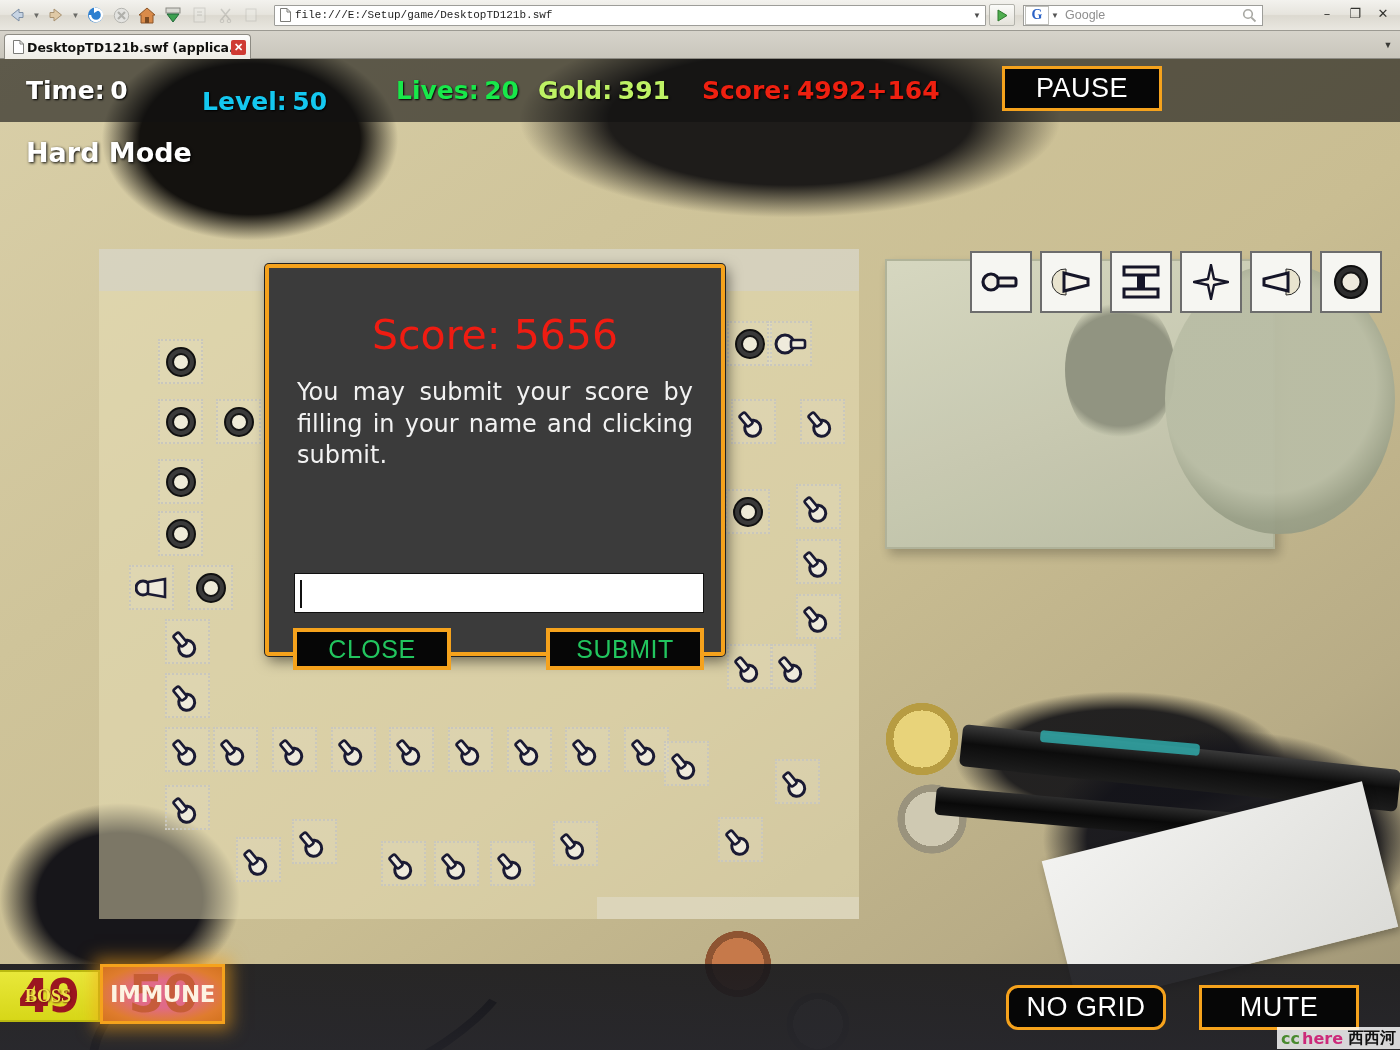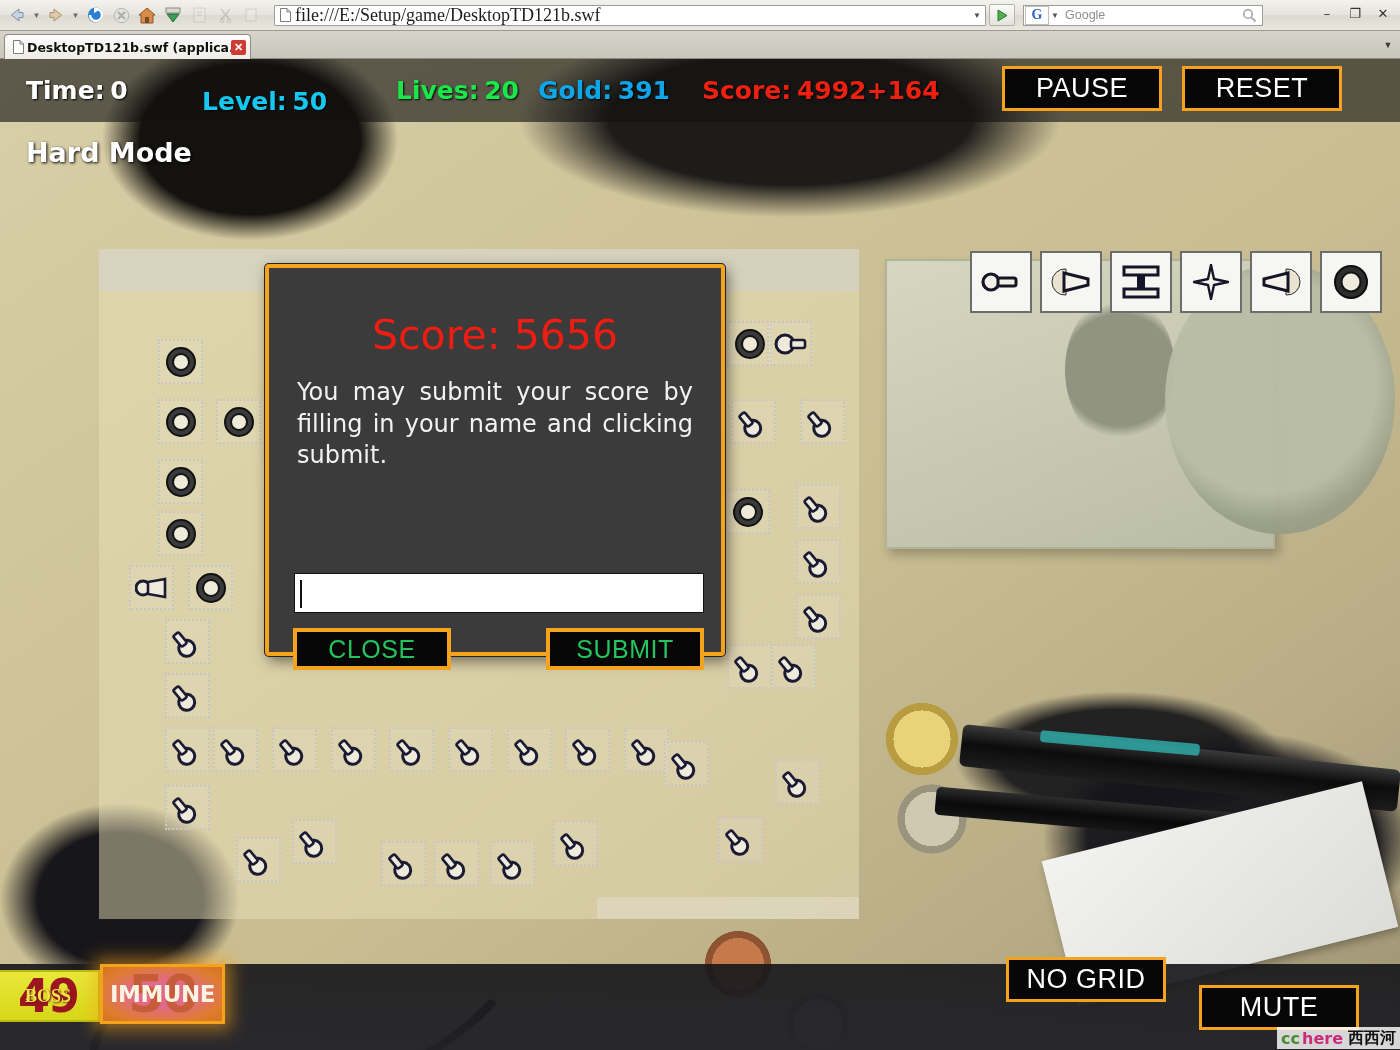--- a/index.html
+++ b/index.html
@@ -27,8 +27,8 @@
     display:flex; align-items:center; position:relative;
   }
   #addr-icon { width:20px; height:19px; display:flex; align-items:center; justify-content:center; }
-  #addr-text { font-size:18px; color:#1d1d1d; flex:1; white-space:nowrap; overflow:hidden;
-               font-family:Liberation Serif, serif; }
+  #addr-text { font-size:11px; color:#1d1d1d; flex:1; white-space:nowrap; overflow:hidden;
+               font-family:Liberation Mono, monospace; }
   #addr-drop { width:16px; height:19px; display:flex; align-items:center; justify-content:center;
                color:#4d4d4d; font-size:8px; }
   #go-btn { width:26px; height:22px; margin-left:3px; display:flex; align-items:center;

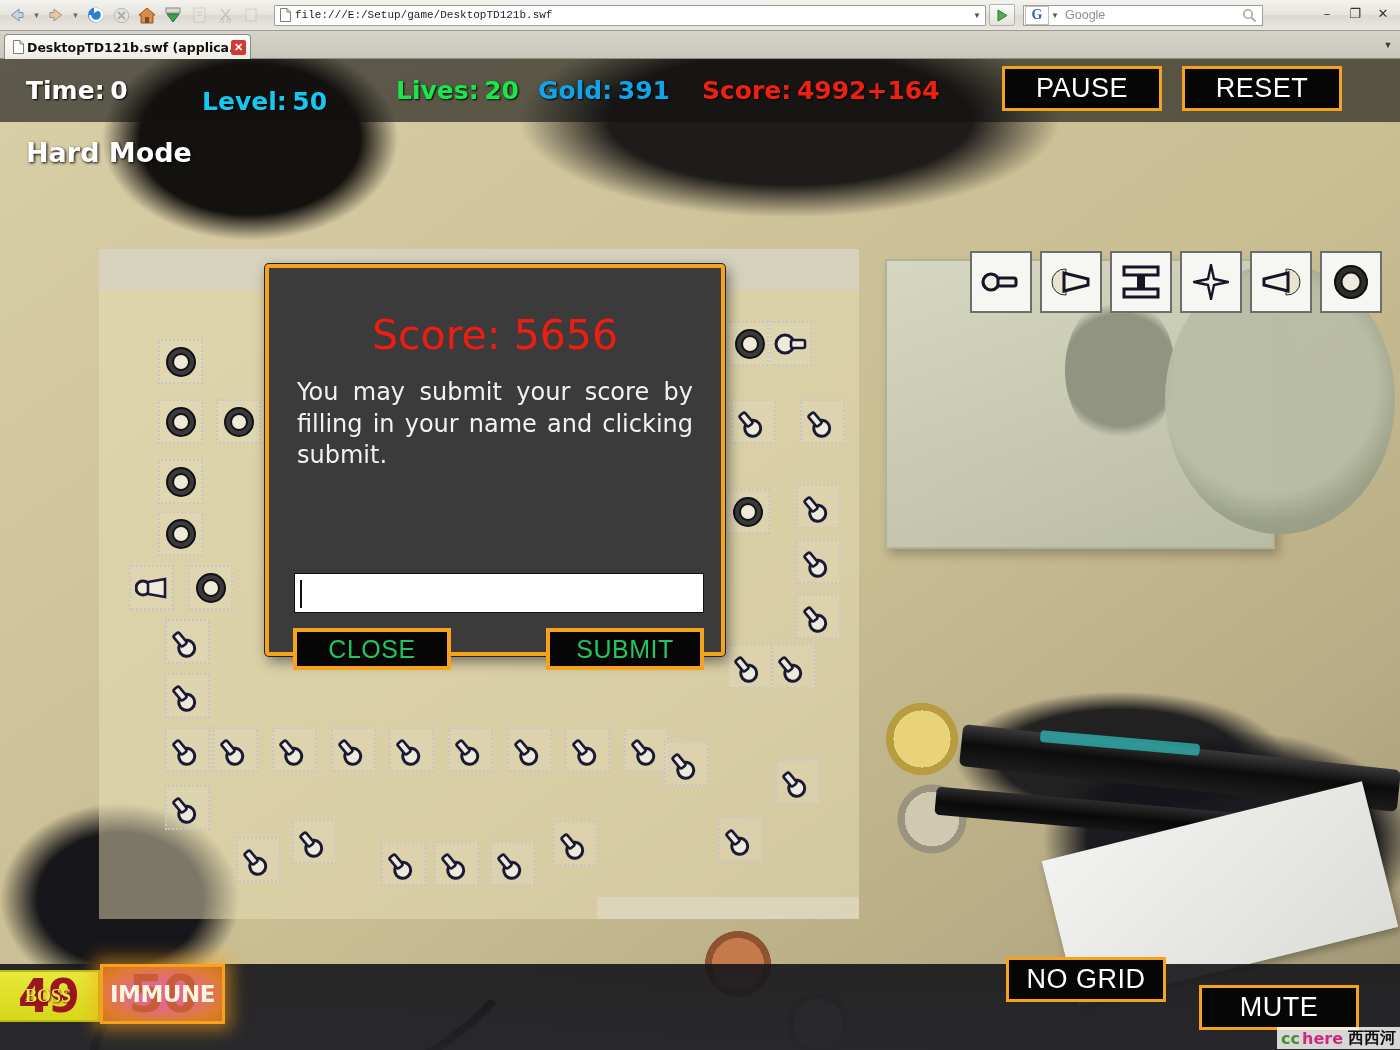--- a/index.html
+++ b/index.html
@@ -170,7 +170,7 @@
   #stat-time { position:absolute; left:26px; top:17px; color:#ffffff; }
   #stat-level{ position:absolute; left:202px; top:28px; color:#14c8f0; }
   #stat-lives{ position:absolute; left:396px; top:17px; color:#18e84a; }
-  #stat-gold { position:absolute; left:538px; top:17px; color:#0ea5e9; }
+  #stat-gold { position:absolute; left:538px; top:17px; color:#bef264; }
   #stat-score{ position:absolute; left:702px; top:17px; color:#ee2010; }
 
   .hudbtn {

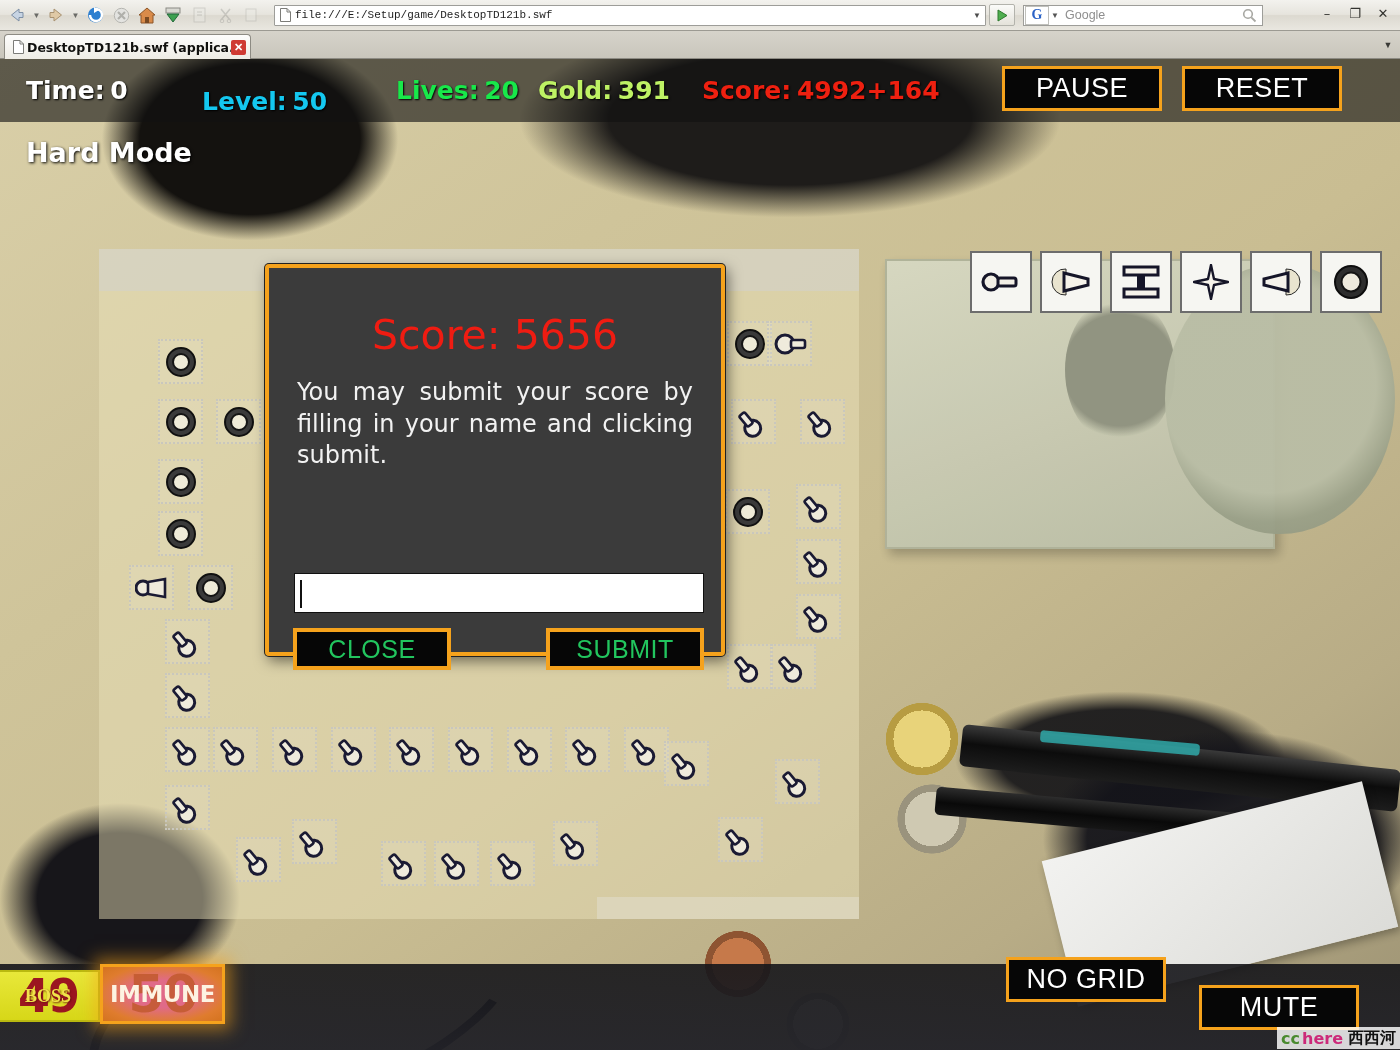--- a/index.html
+++ b/index.html
@@ -768,7 +768,6 @@
       <span class="val">4992+164</span>
     </div>
     <div class="hudbtn" id="btn-pause">PAUSE</div>
-    <div class="hudbtn" id="btn-reset">RESET</div>
   </div>
 
   <div id="hard-mode">Hard Mode</div>

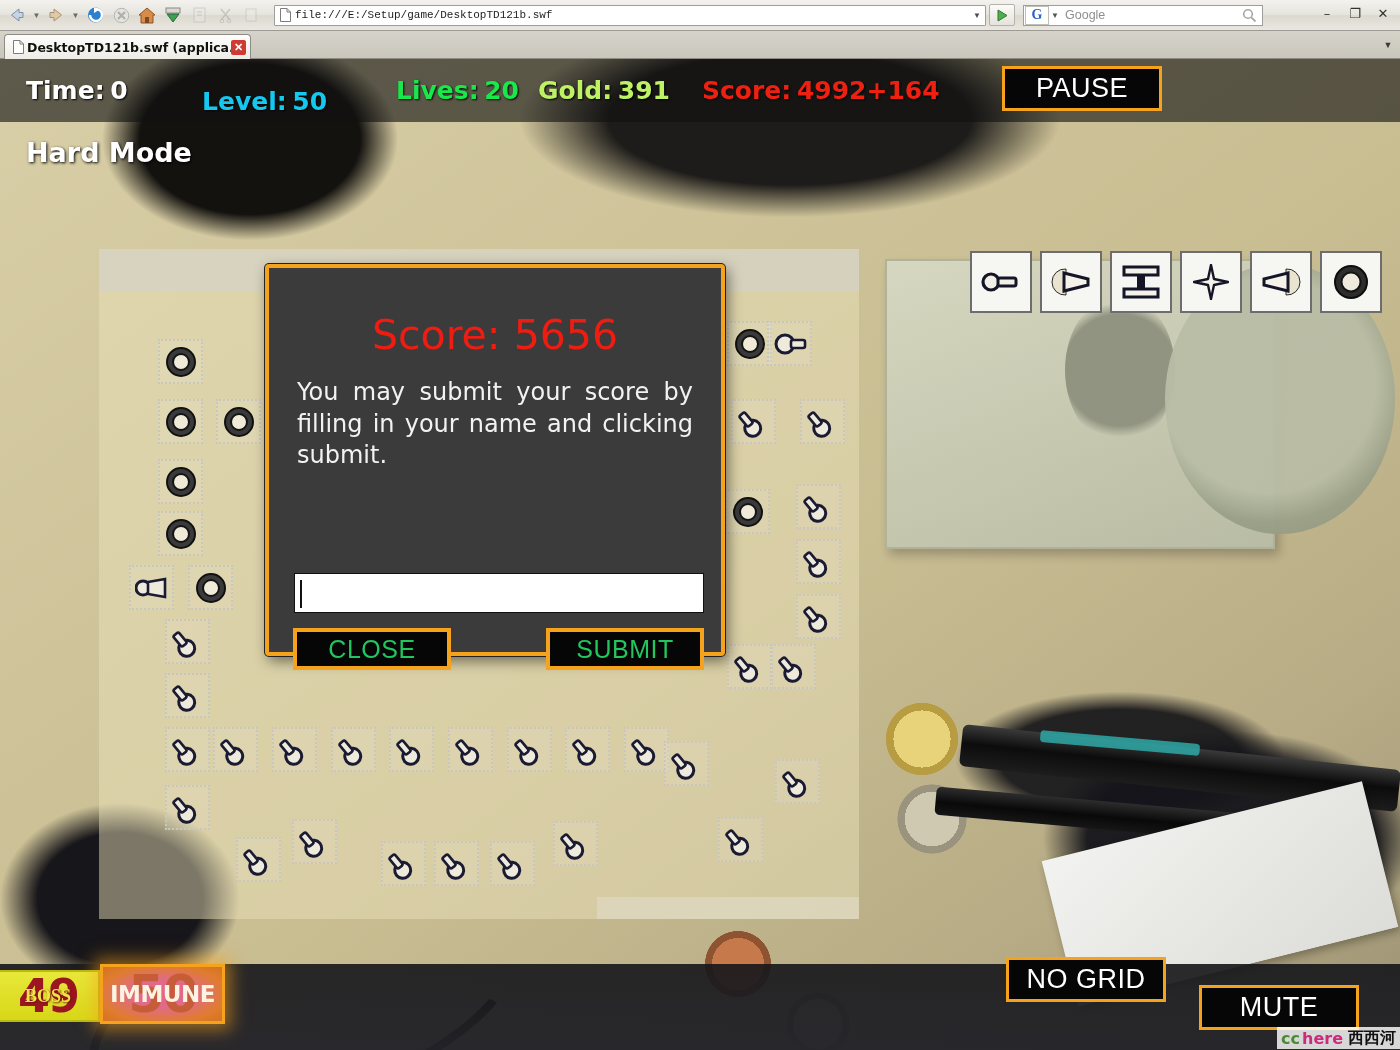--- a/index.html
+++ b/index.html
@@ -242,7 +242,7 @@
     position:relative; font-size:23px; font-weight:bold; color:#fdf3e2;
     font-family:"DejaVu Sans", sans-serif; letter-spacing:-.5px;
   }
-  #btn-nogrid { left:1006px; top:898px; width:160px; height:45px; }
+  #btn-nogrid { left:1006px; top:926px; width:160px; height:45px;border-radius:12px; }
   #btn-mute   { left:1182px; top:926px; width:160px; height:45px;margin-left:17px; }
 
   #bottombar {

